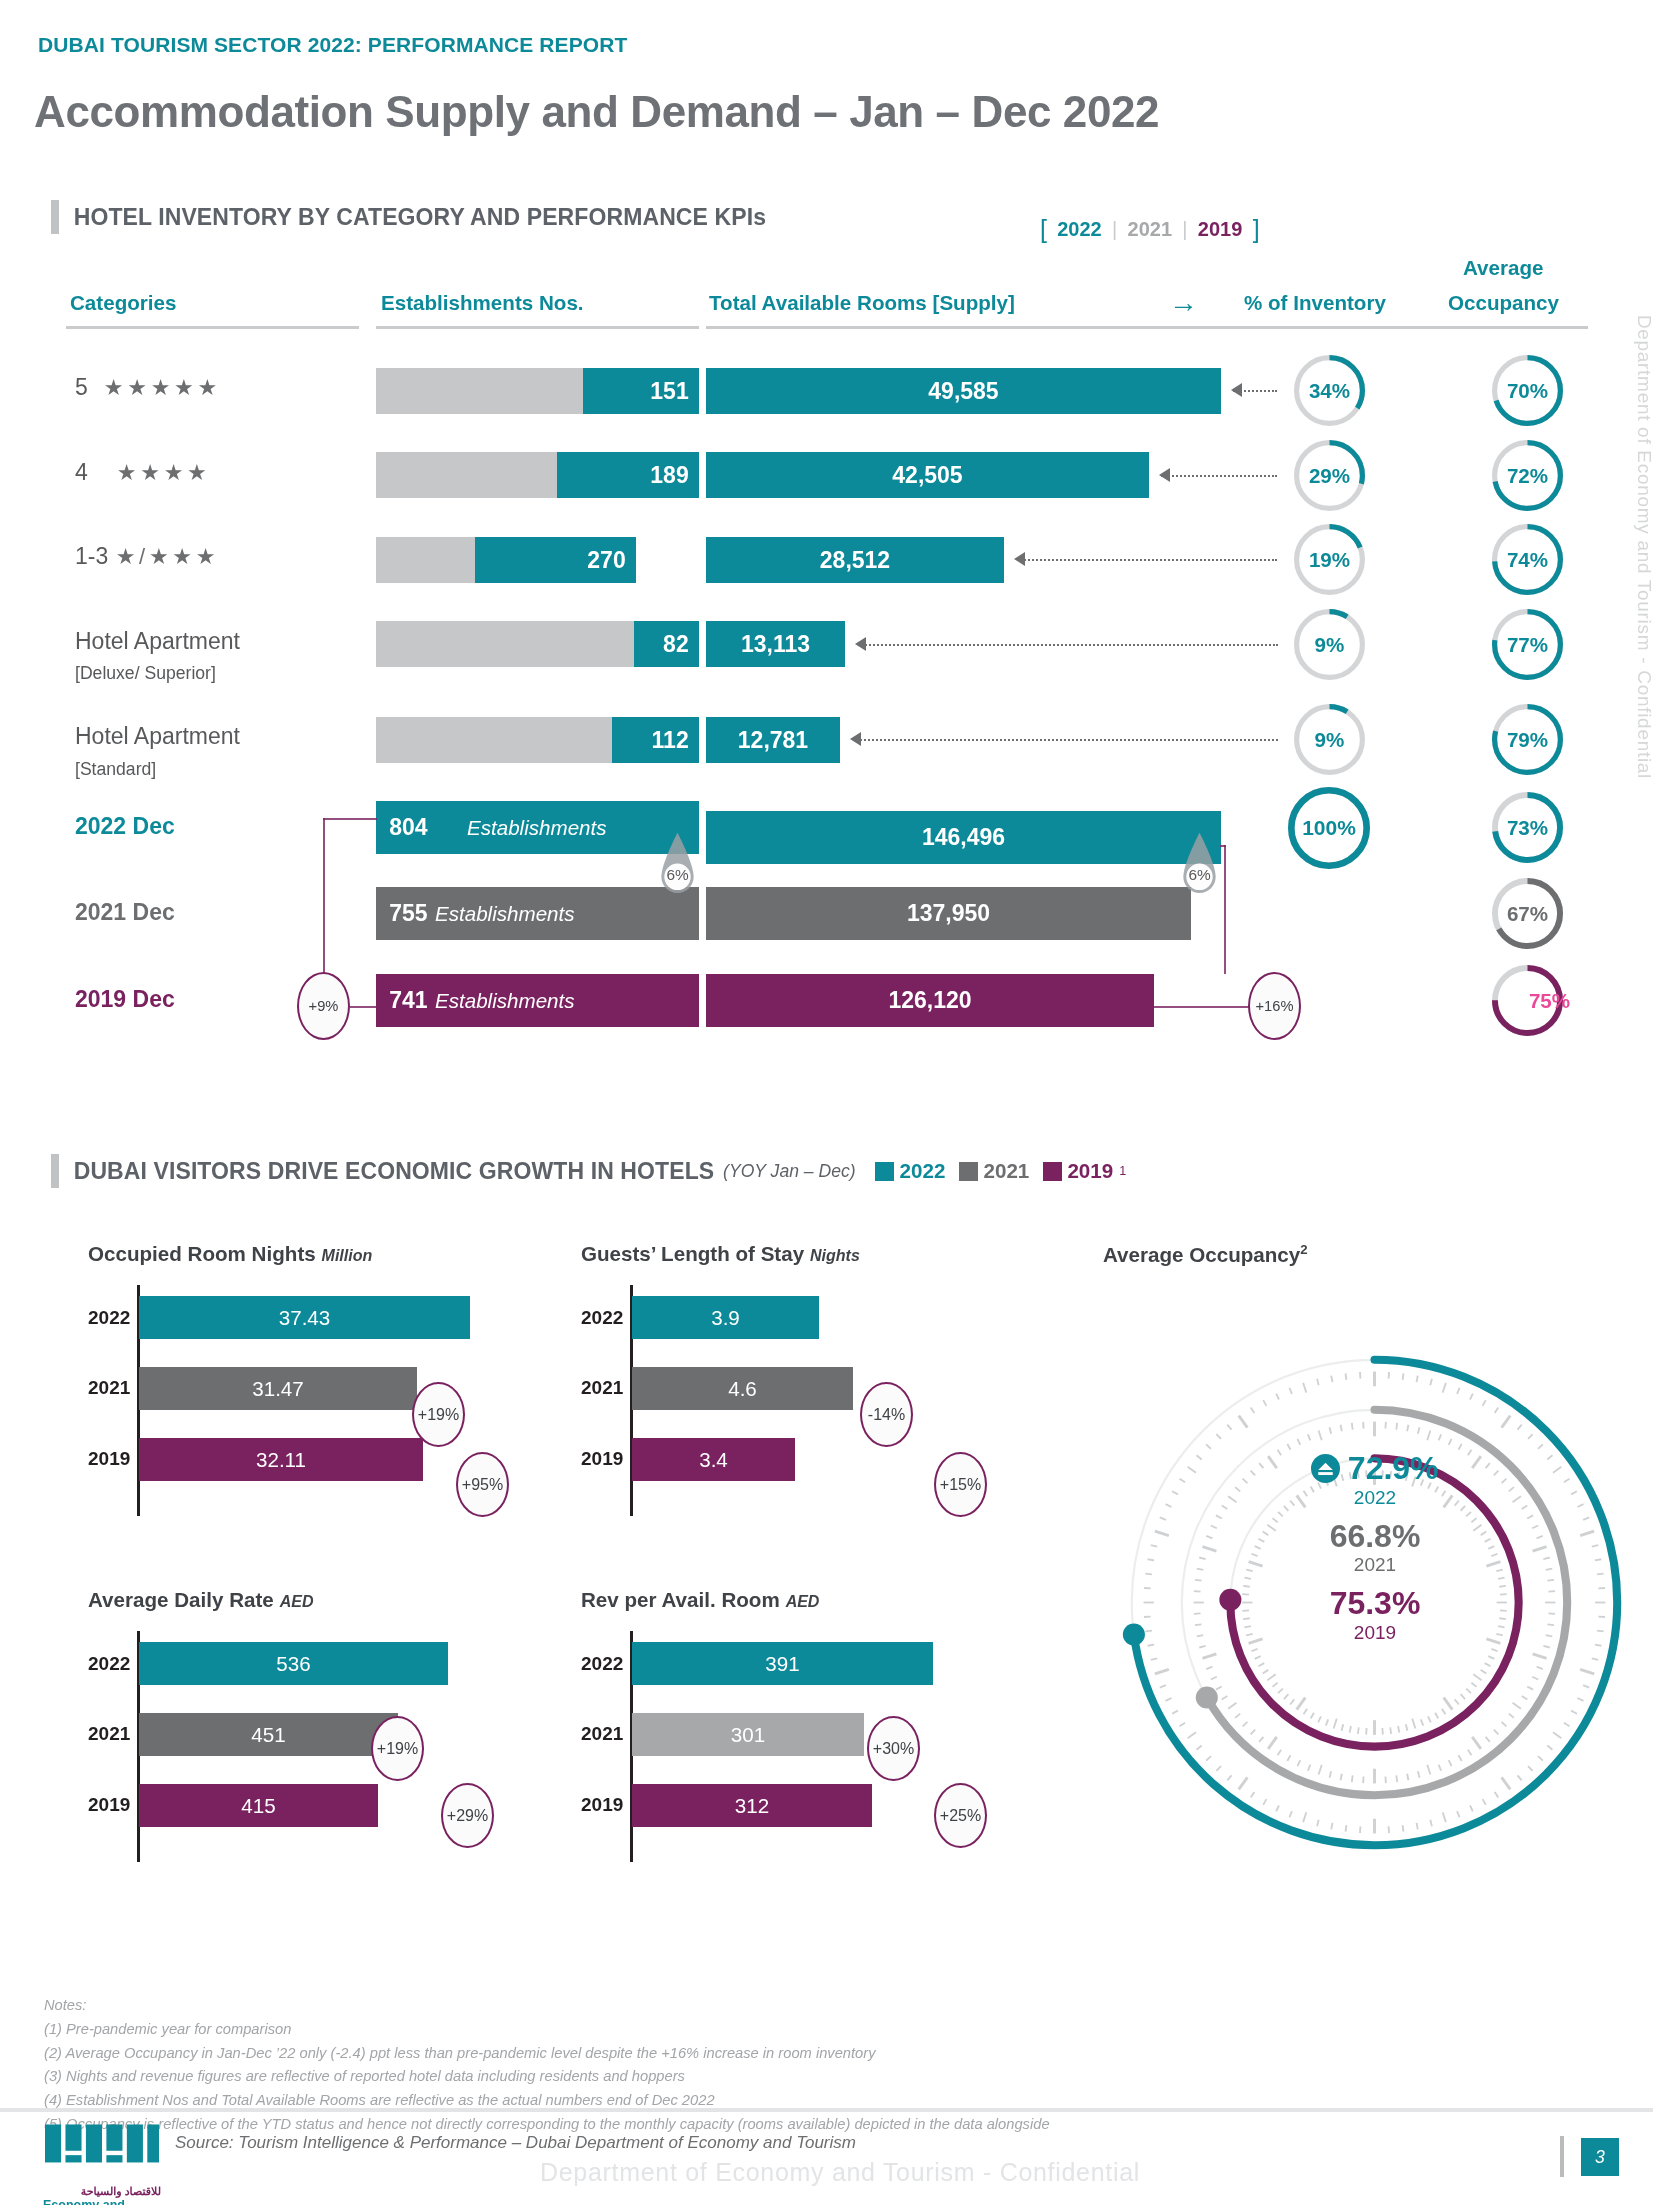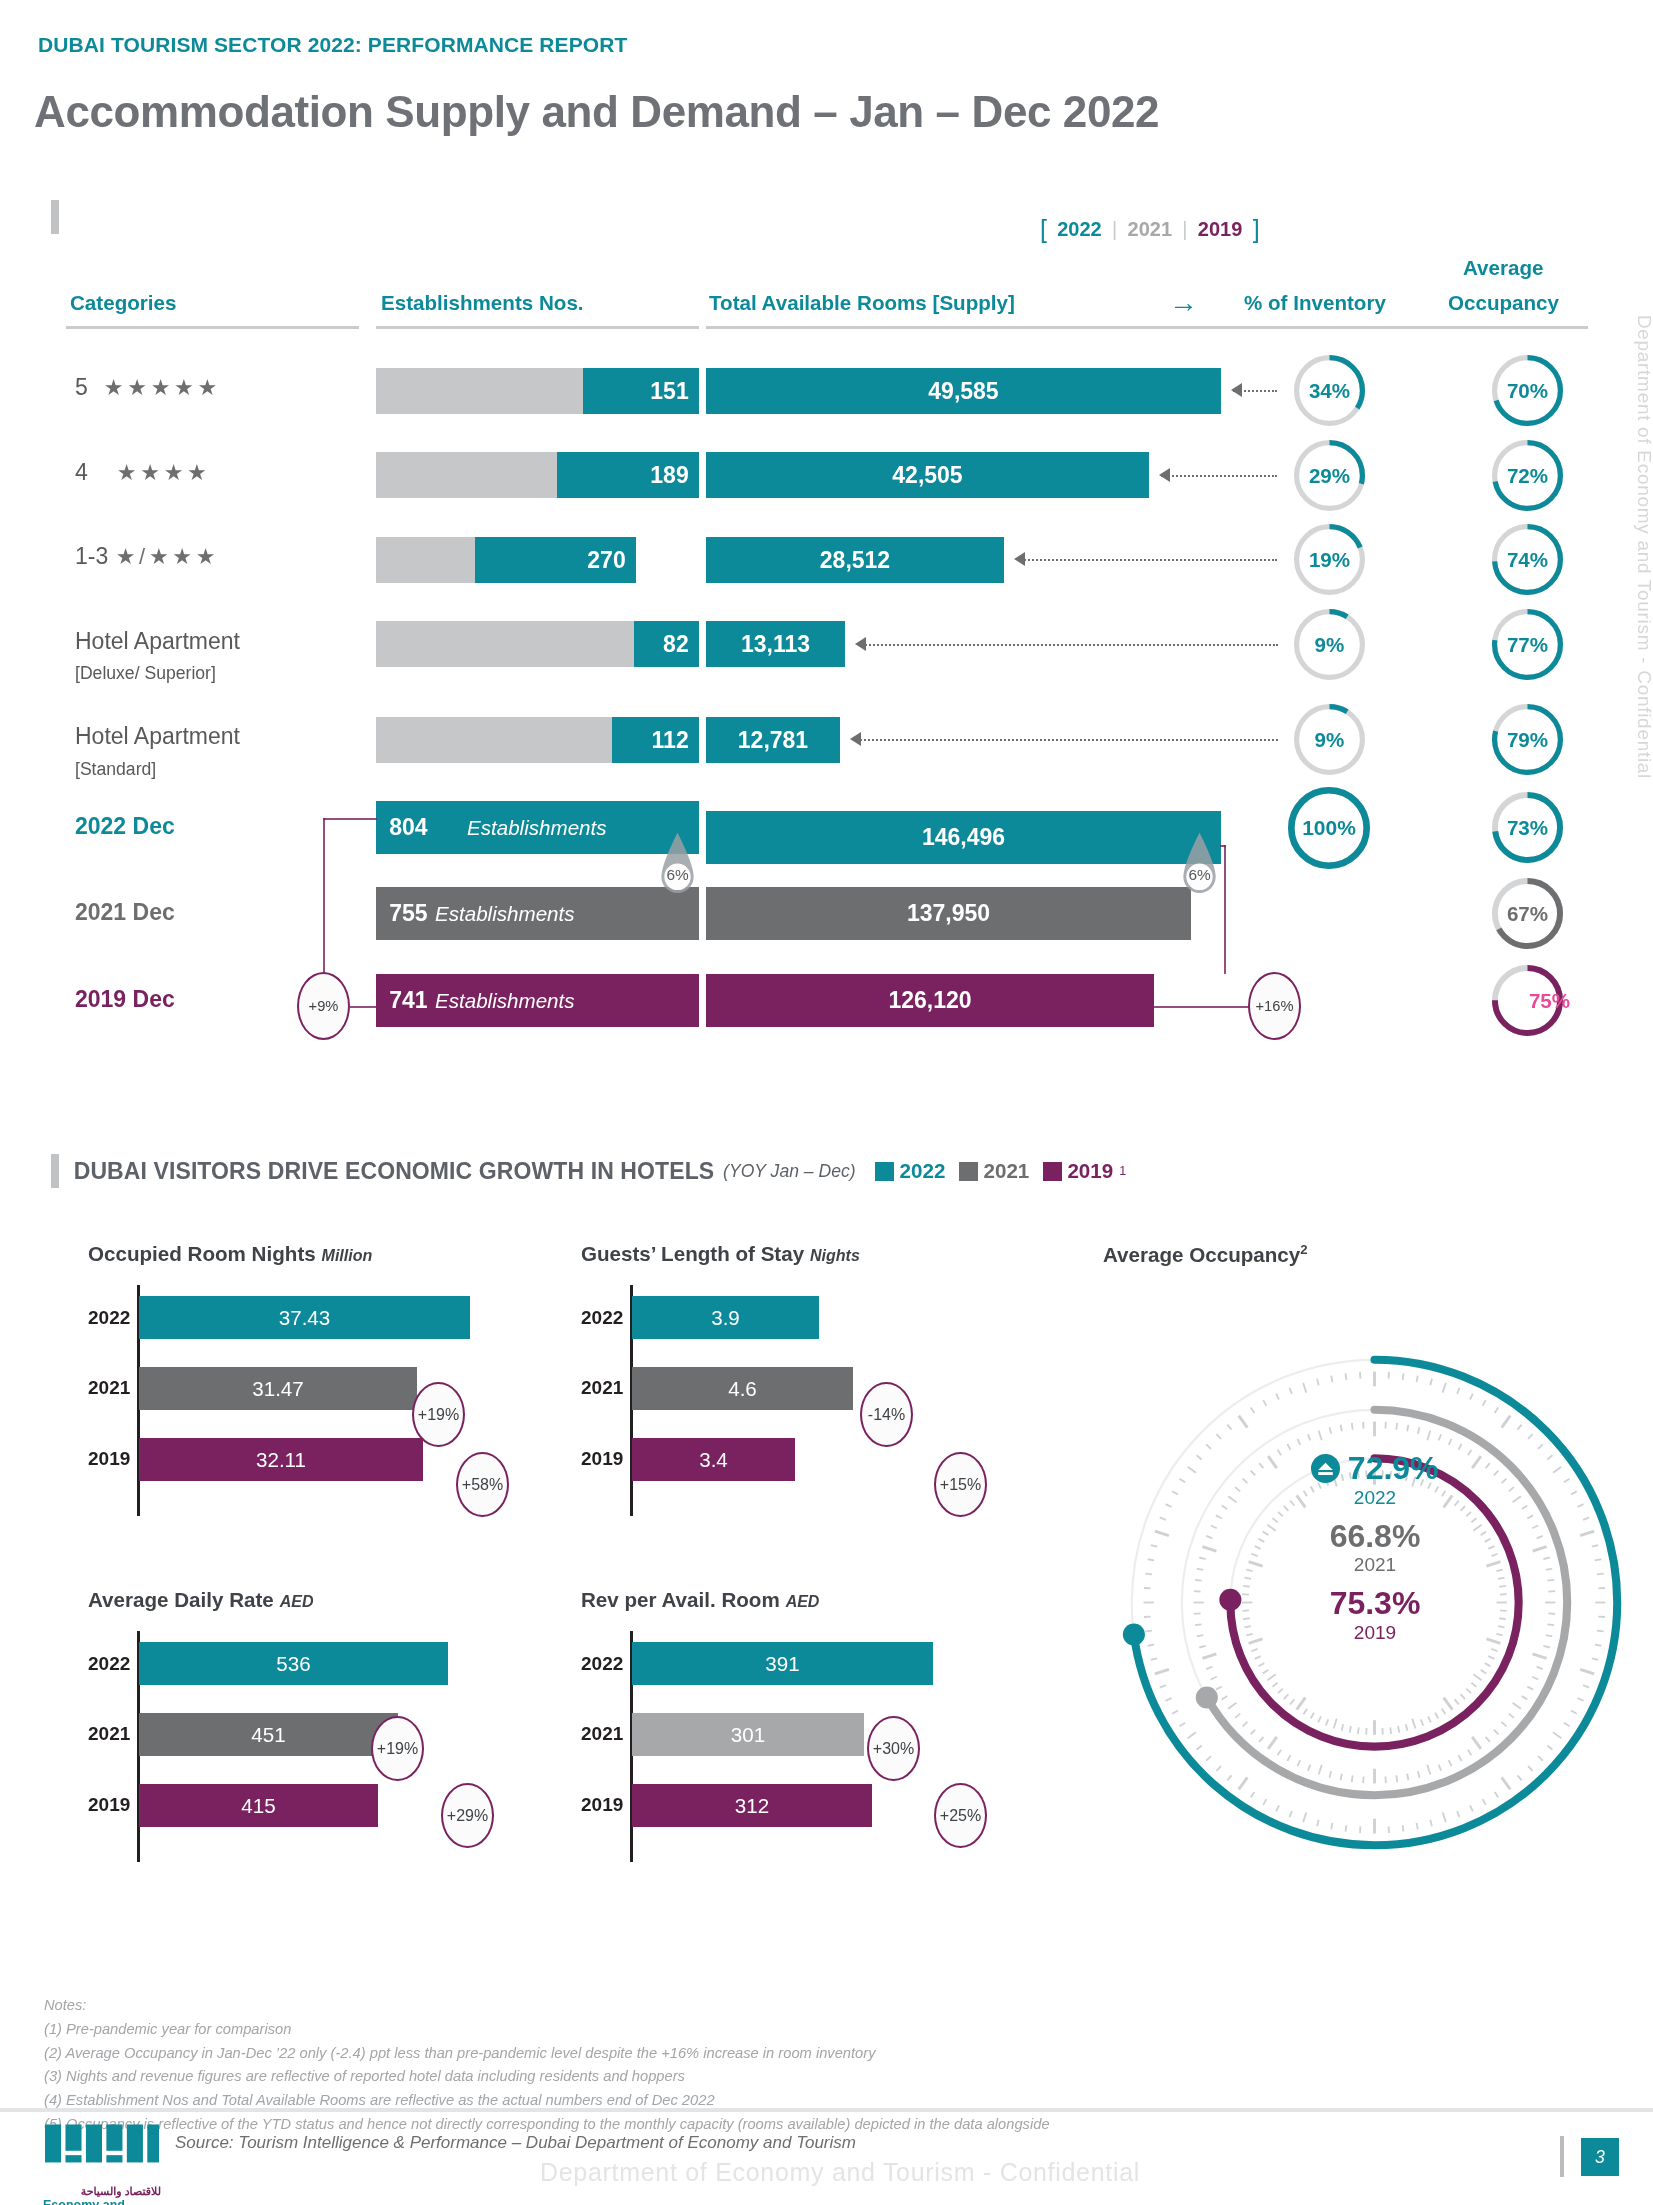--- a/index.html
+++ b/index.html
@@ -117,6 +117,7 @@
 
   <div class="secwrap" style="left:51px; top:200px;">
     <div class="sectick"></div>
+    <div class="sectitle">HOTEL INVENTORY BY CATEGORY AND PERFORMANCE KPIs</div>
   </div>
 
   <div class="yearsel">

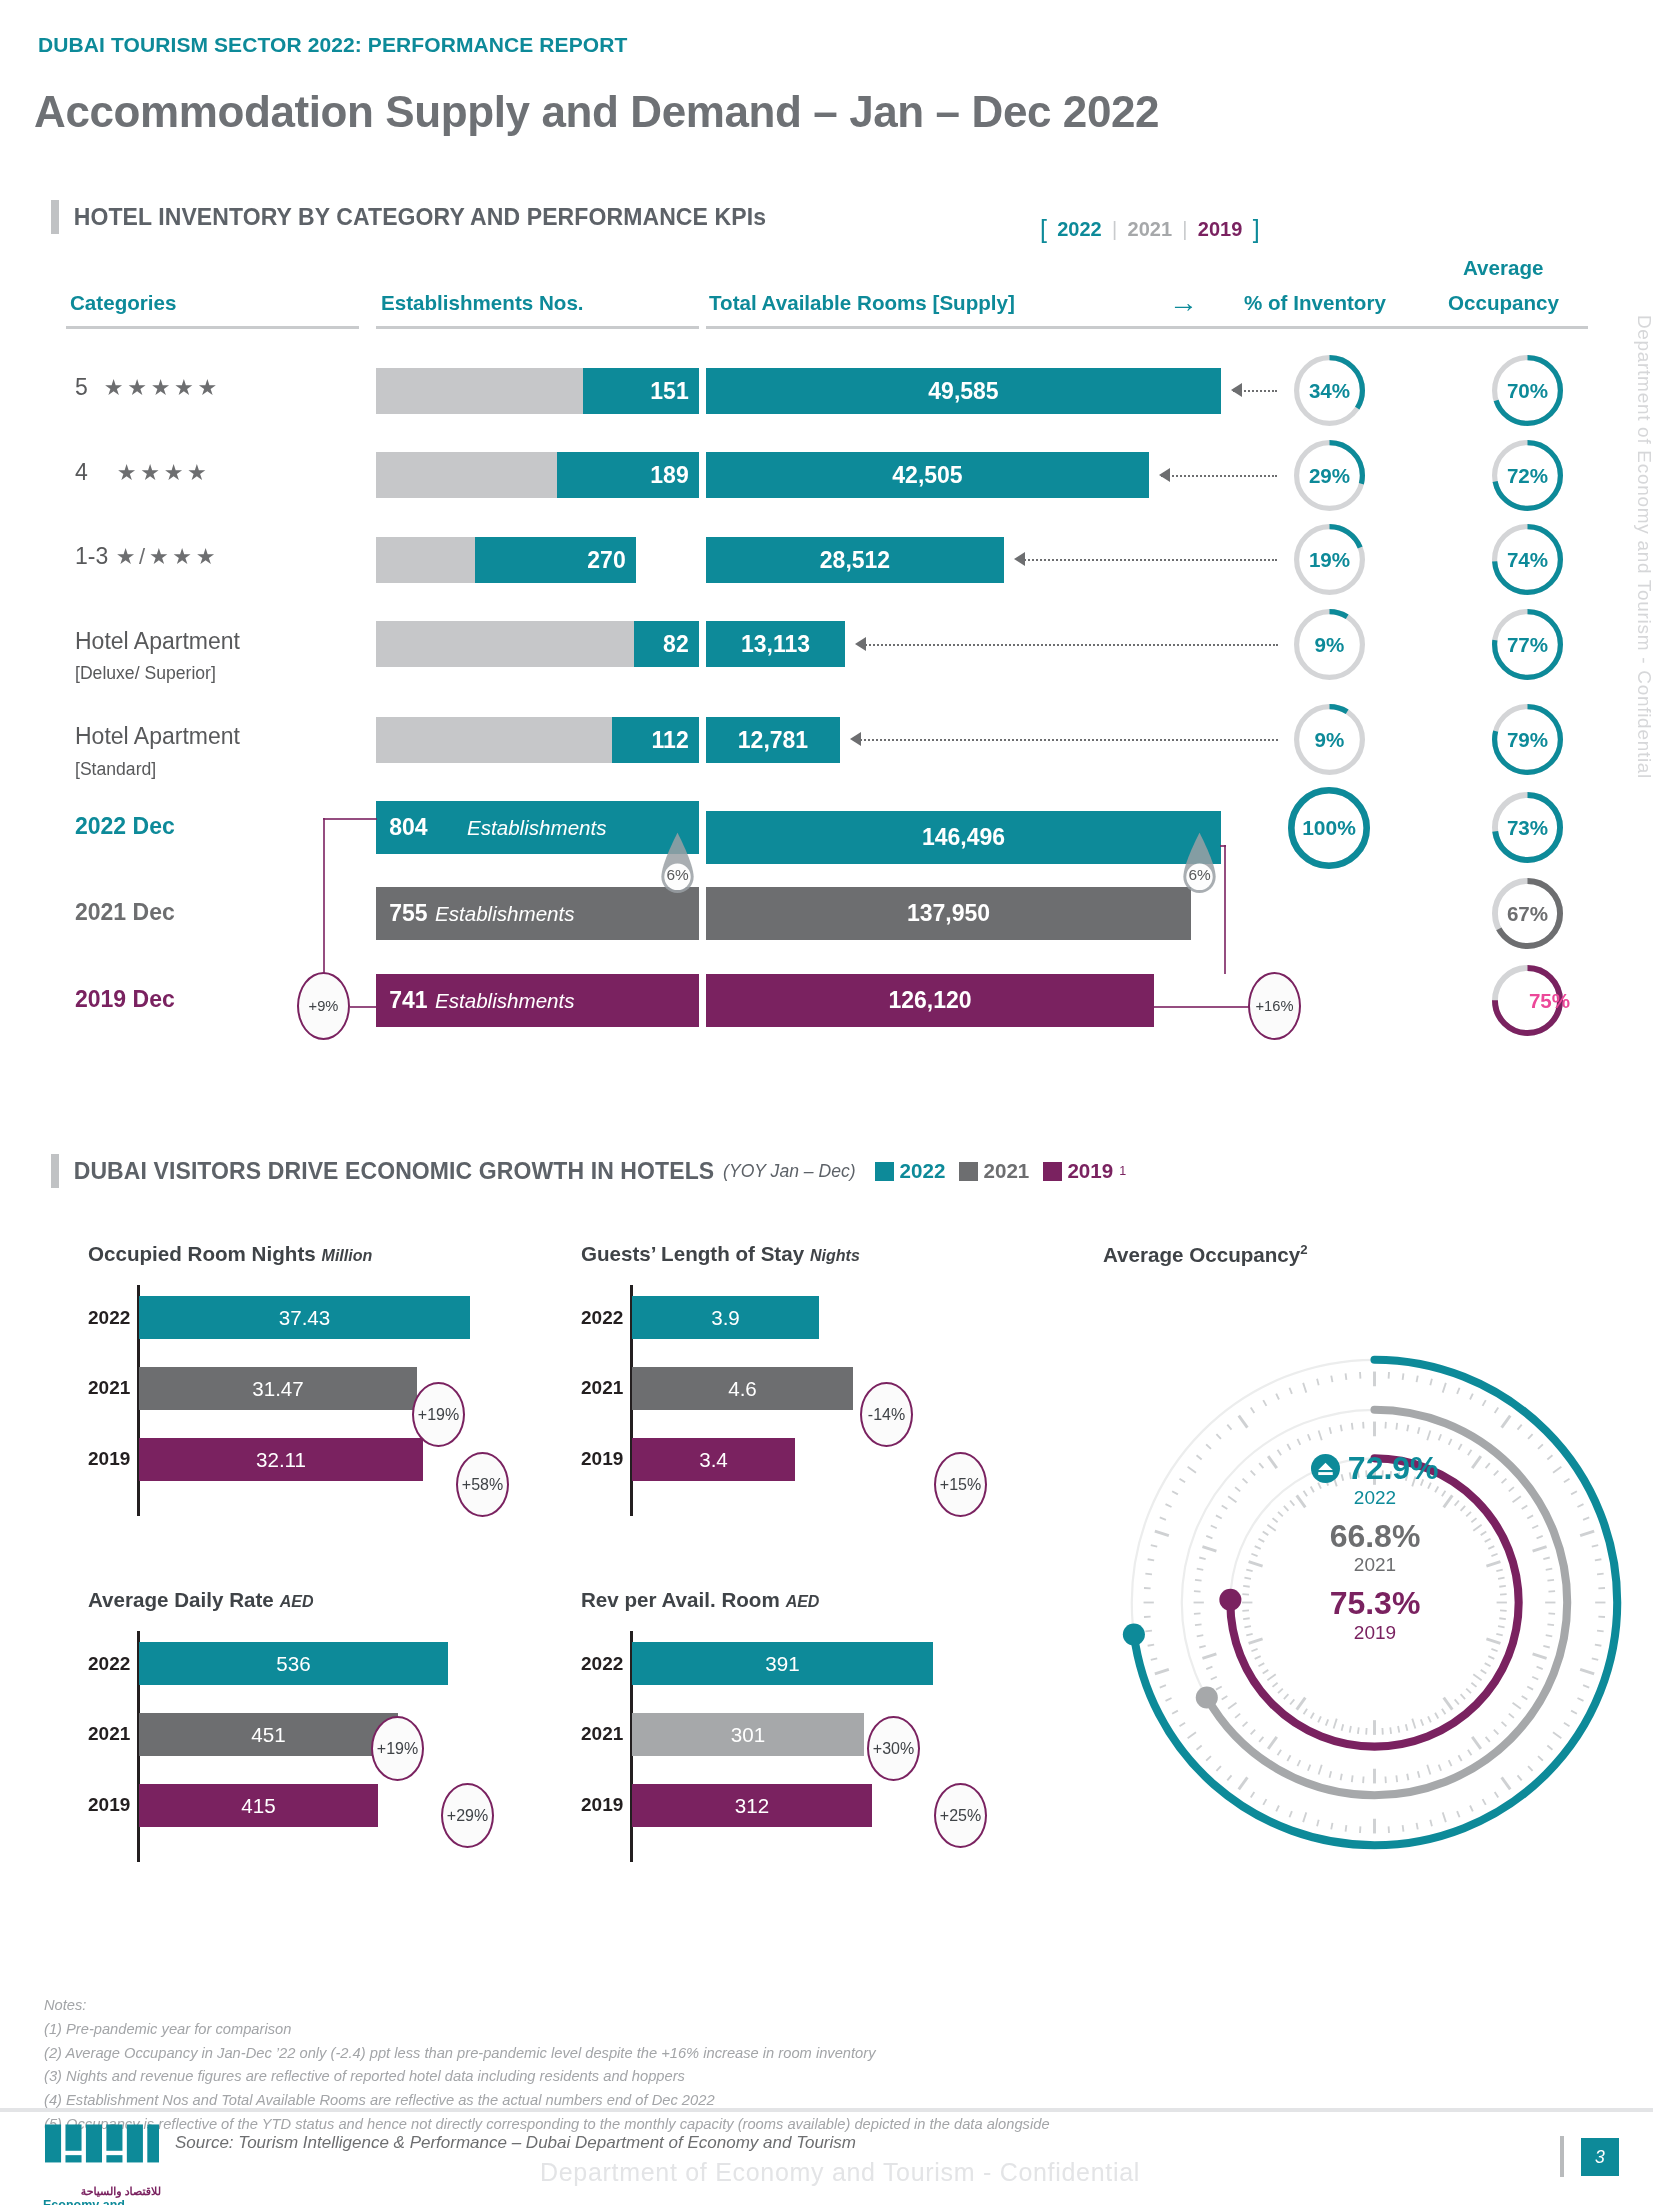--- a/index.html
+++ b/index.html
@@ -385,7 +385,7 @@
         </div>
       </div>
       <div style="position:absolute;left:412px;top:1382px;width:53px;height:65px;border:2.9px solid #7a2260;border-radius:50%;background:#fbfbfb;display:flex;align-items:center;justify-content:center;font-size:16px;color:#3f4347;">+19%</div>
-      <div style="position:absolute;left:456px;top:1452px;width:53px;height:65px;border:2.9px solid #7a2260;border-radius:50%;background:#fbfbfb;display:flex;align-items:center;justify-content:center;font-size:16px;color:#3f4347;">+58%</div>
+      <div style="position:absolute;left:456px;top:1452px;width:53px;height:65px;border:2.9px solid #7a2260;border-radius:50%;background:#fbfbfb;display:flex;align-items:center;justify-content:center;font-size:16px;color:#3f4347;">+95%</div>
       <div class="mini" style="left:581px; top:1242px;">
         <div style="display:flex;align-items:baseline;">
           <span class="mtitle">Guests’ Length of Stay</span>

